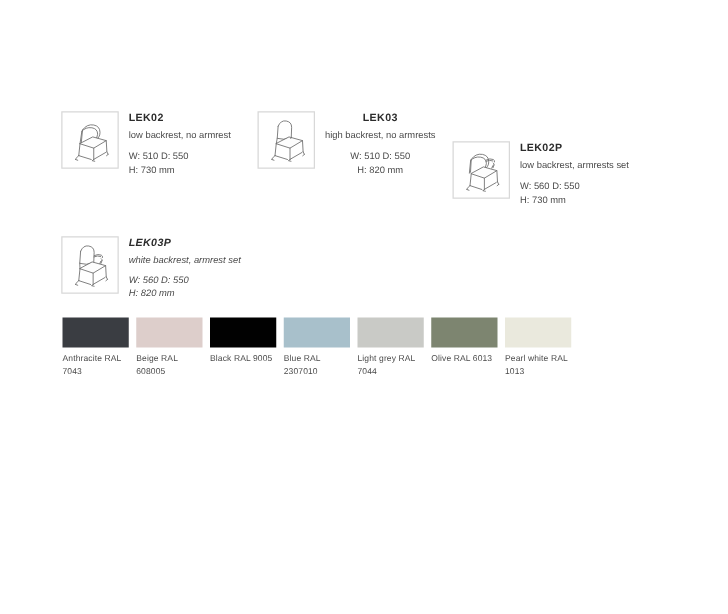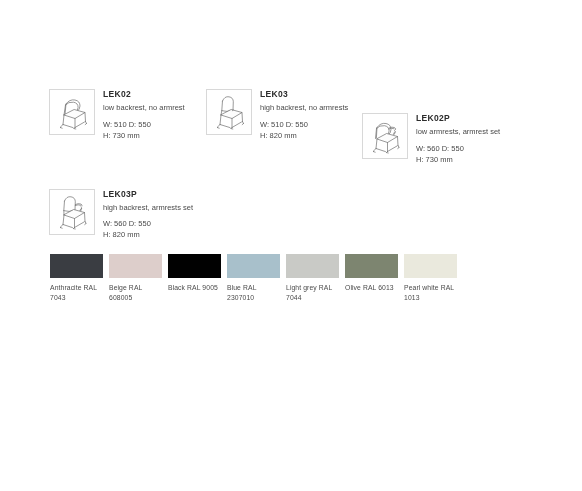--- a/index.html
+++ b/index.html
@@ -36,7 +36,7 @@
     align-items: flex-start;
   }
   .product-card.col1 { width: 157px; }
-  .product-card.col2 { width: 156px; }
+  .product-card.col2 { width: 156px; text-align: center; }
   .product-card.col3 { width: 170px; margin-top: 24px; }
 
   .thumb {

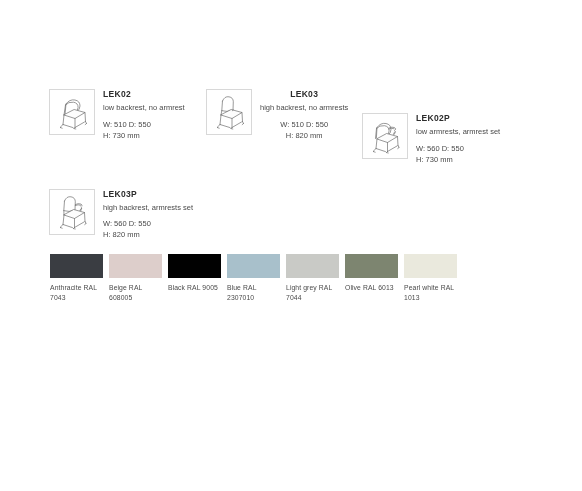--- a/index.html
+++ b/index.html
@@ -200,7 +200,7 @@
       </div>
       <div class="product-info">
         <div class="product-name">LEK02P</div>
-        <div class="product-desc">low armrests, armrest set</div>
+        <div class="product-desc">low backrest, armrests set</div>
         <div class="product-dims">W: 560 D: 550</div>
         <div class="product-dims">H: 730 mm</div>
       </div>

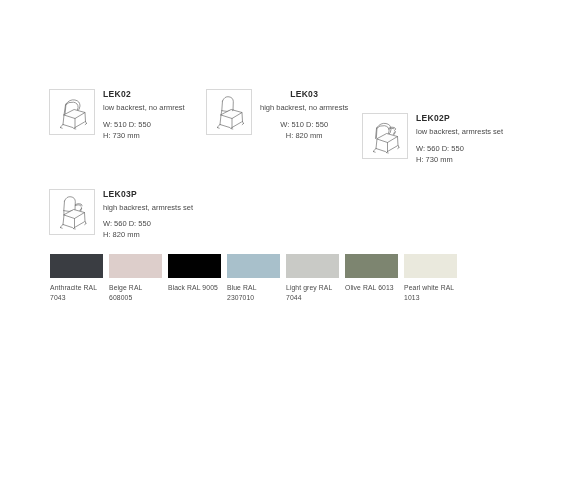--- a/index.html
+++ b/index.html
@@ -30,6 +30,7 @@
   }
   .product-row + .product-row {
     margin-top: 24px;
+    font-style: italic;
   }
   .product-card {
     display: flex;

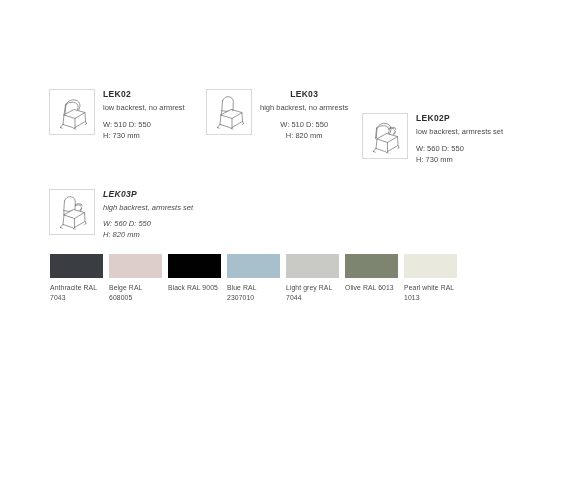--- a/index.html
+++ b/index.html
@@ -241,7 +241,7 @@
       </div>
       <div class="product-info">
         <div class="product-name">LEK03P</div>
-        <div class="product-desc">high backrest, armrests set</div>
+        <div class="product-desc">white backrest, armrest set</div>
         <div class="product-dims">W: 560 D: 550</div>
         <div class="product-dims">H: 820 mm</div>
       </div>

